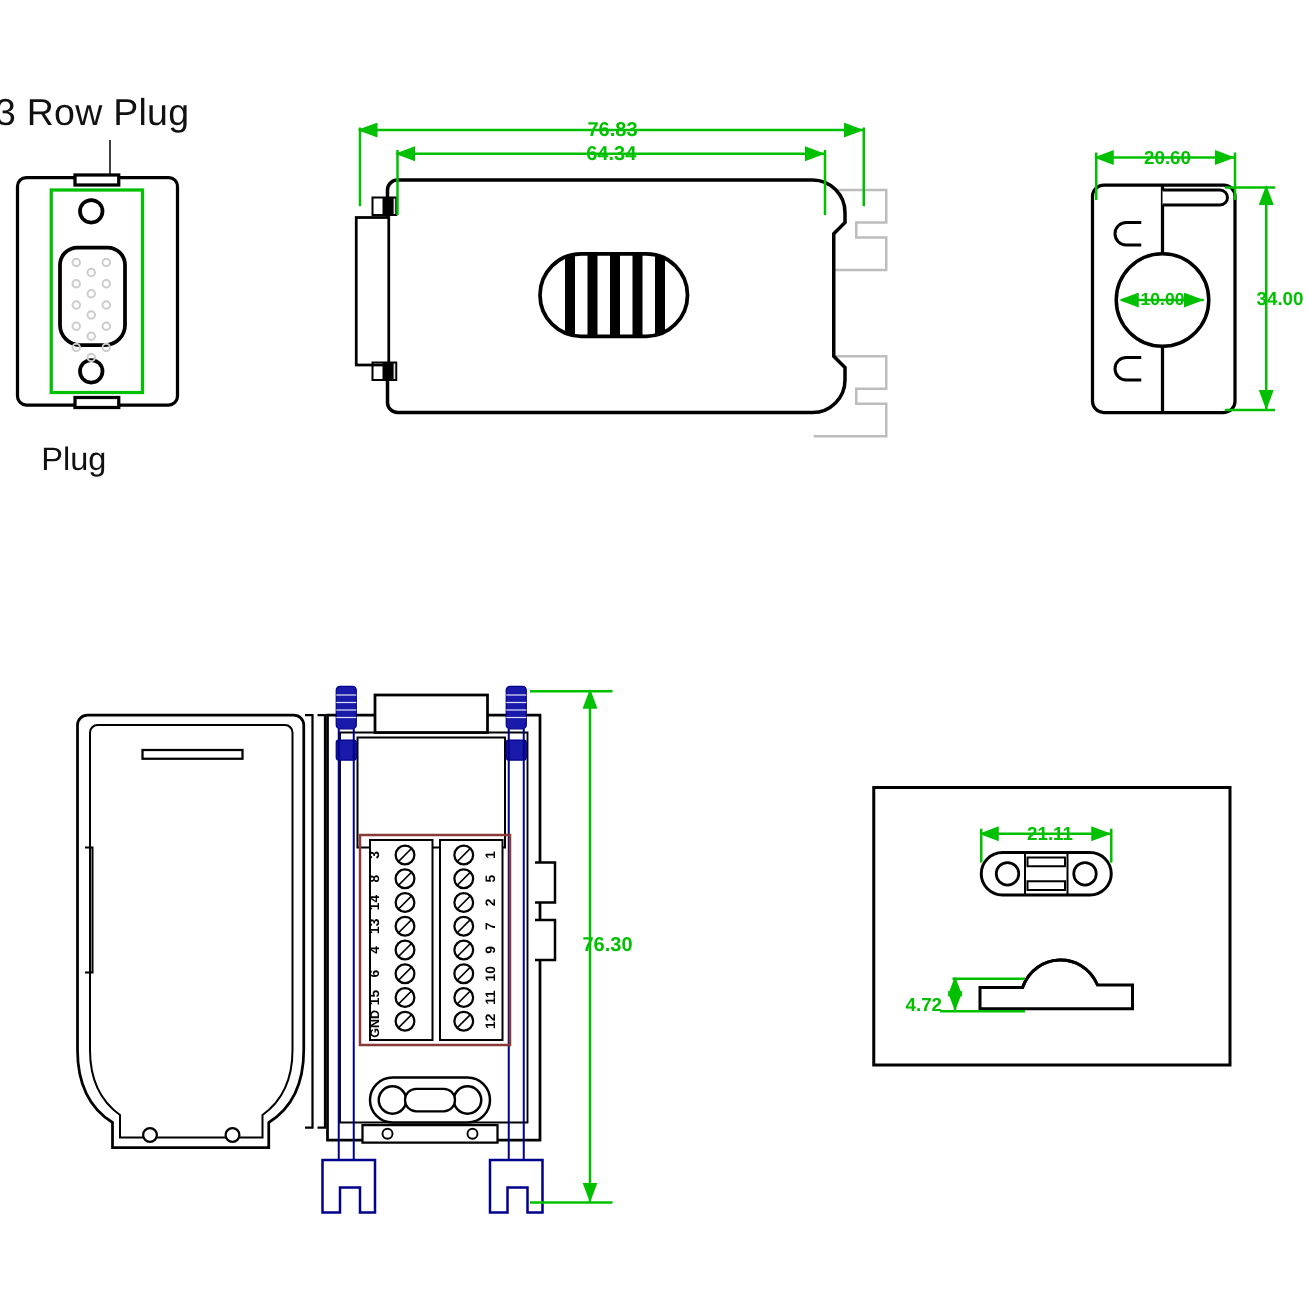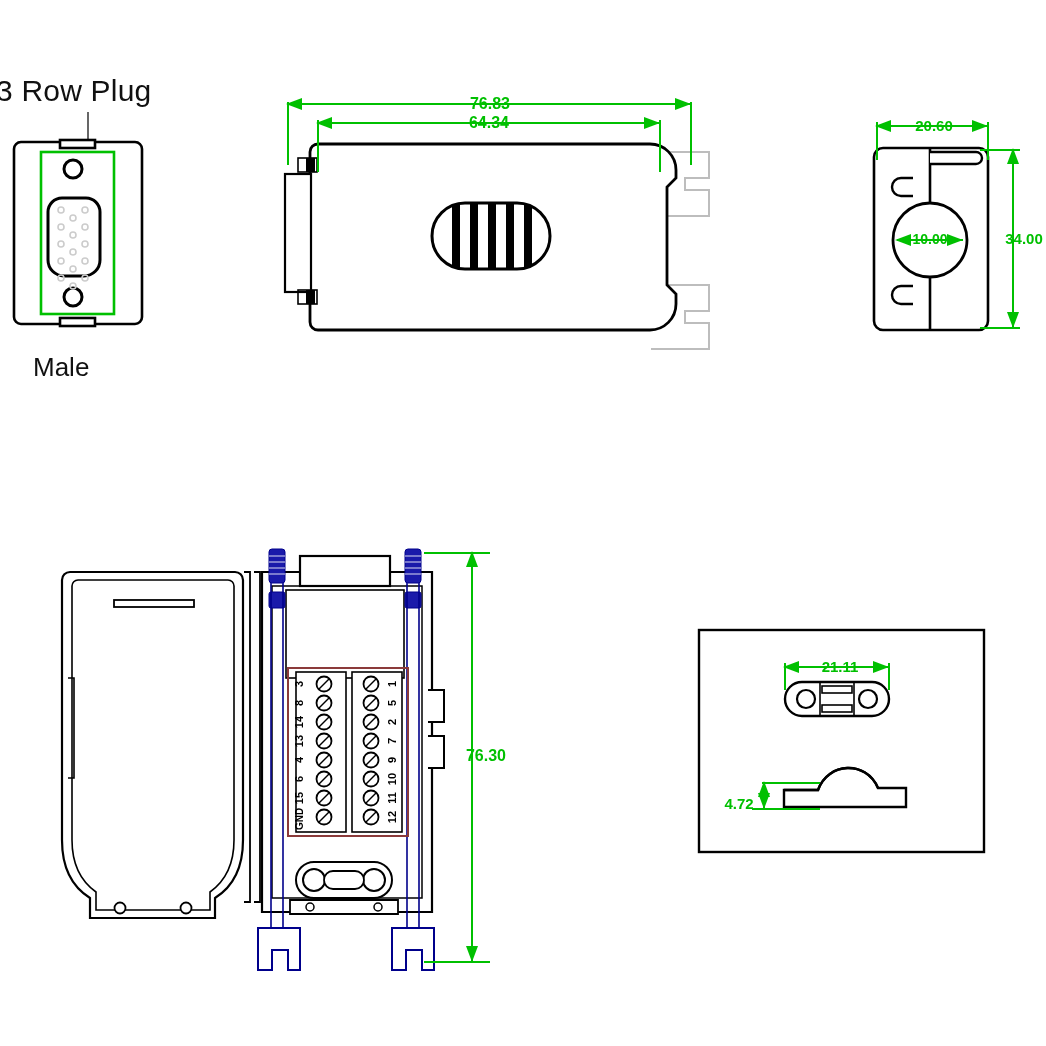--- a/index.html
+++ b/index.html
@@ -20,7 +20,7 @@
 
   <div class="lbl title-lbl" style="left:-4px;top:74px;">3 Row Plug</div>
 
-  <div class="lbl sub-lbl" style="left:33px;top:352px;">Male</div>
+  <div class="lbl sub-lbl" style="left:33px;top:352px;">Plug</div>
 
   <svg viewBox="0 0 1046 1046">
     <defs>

